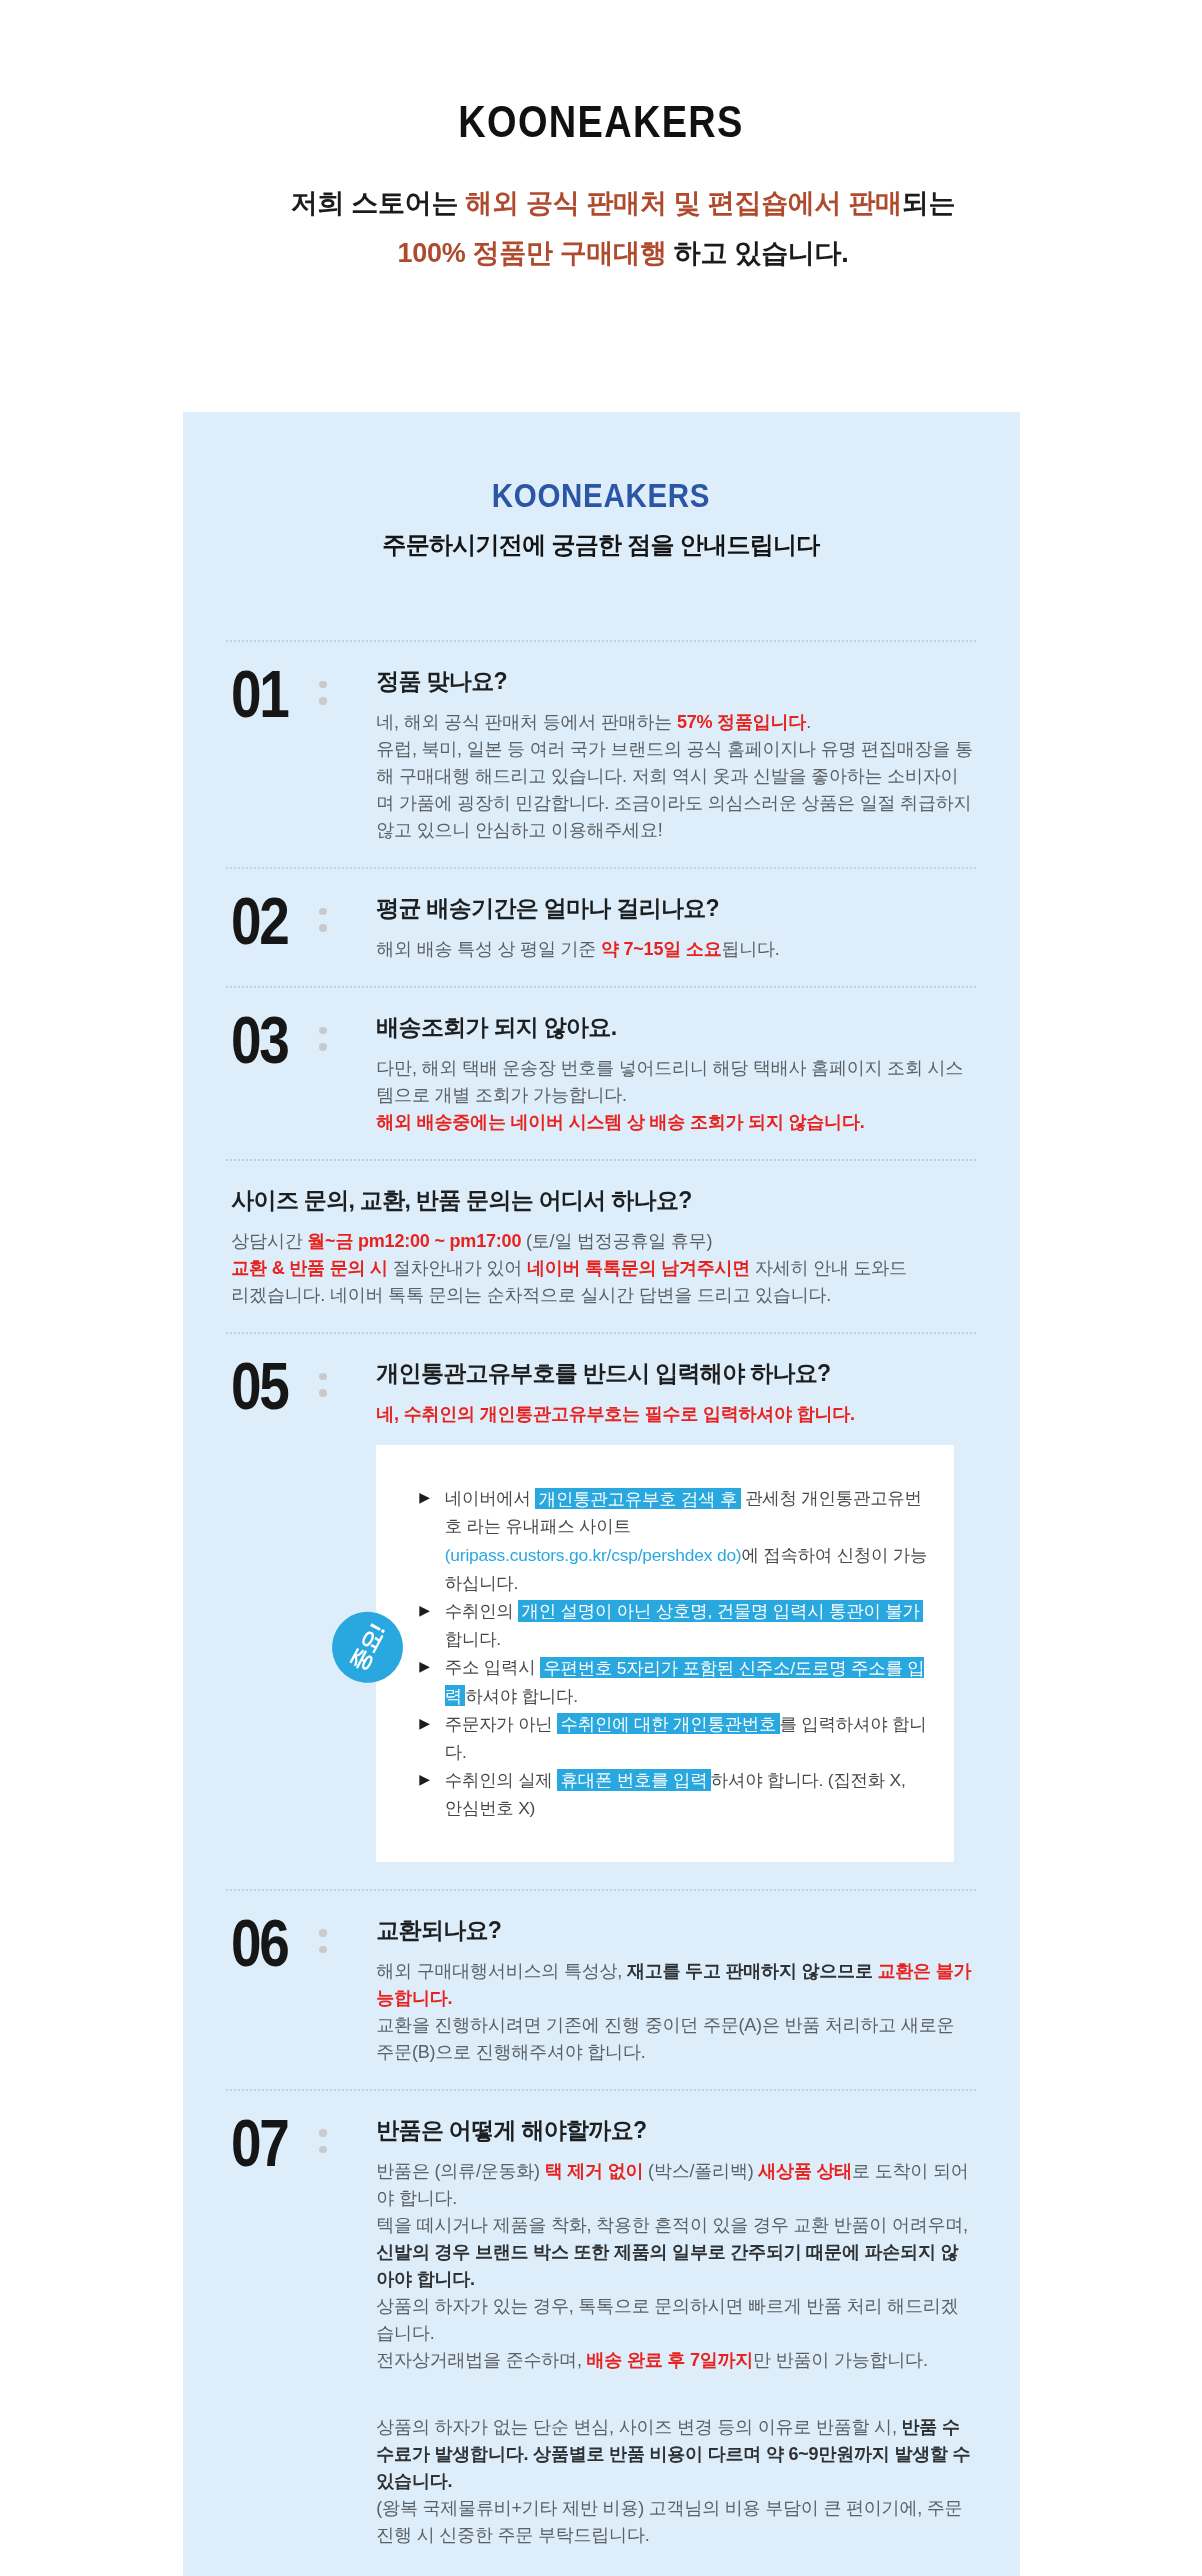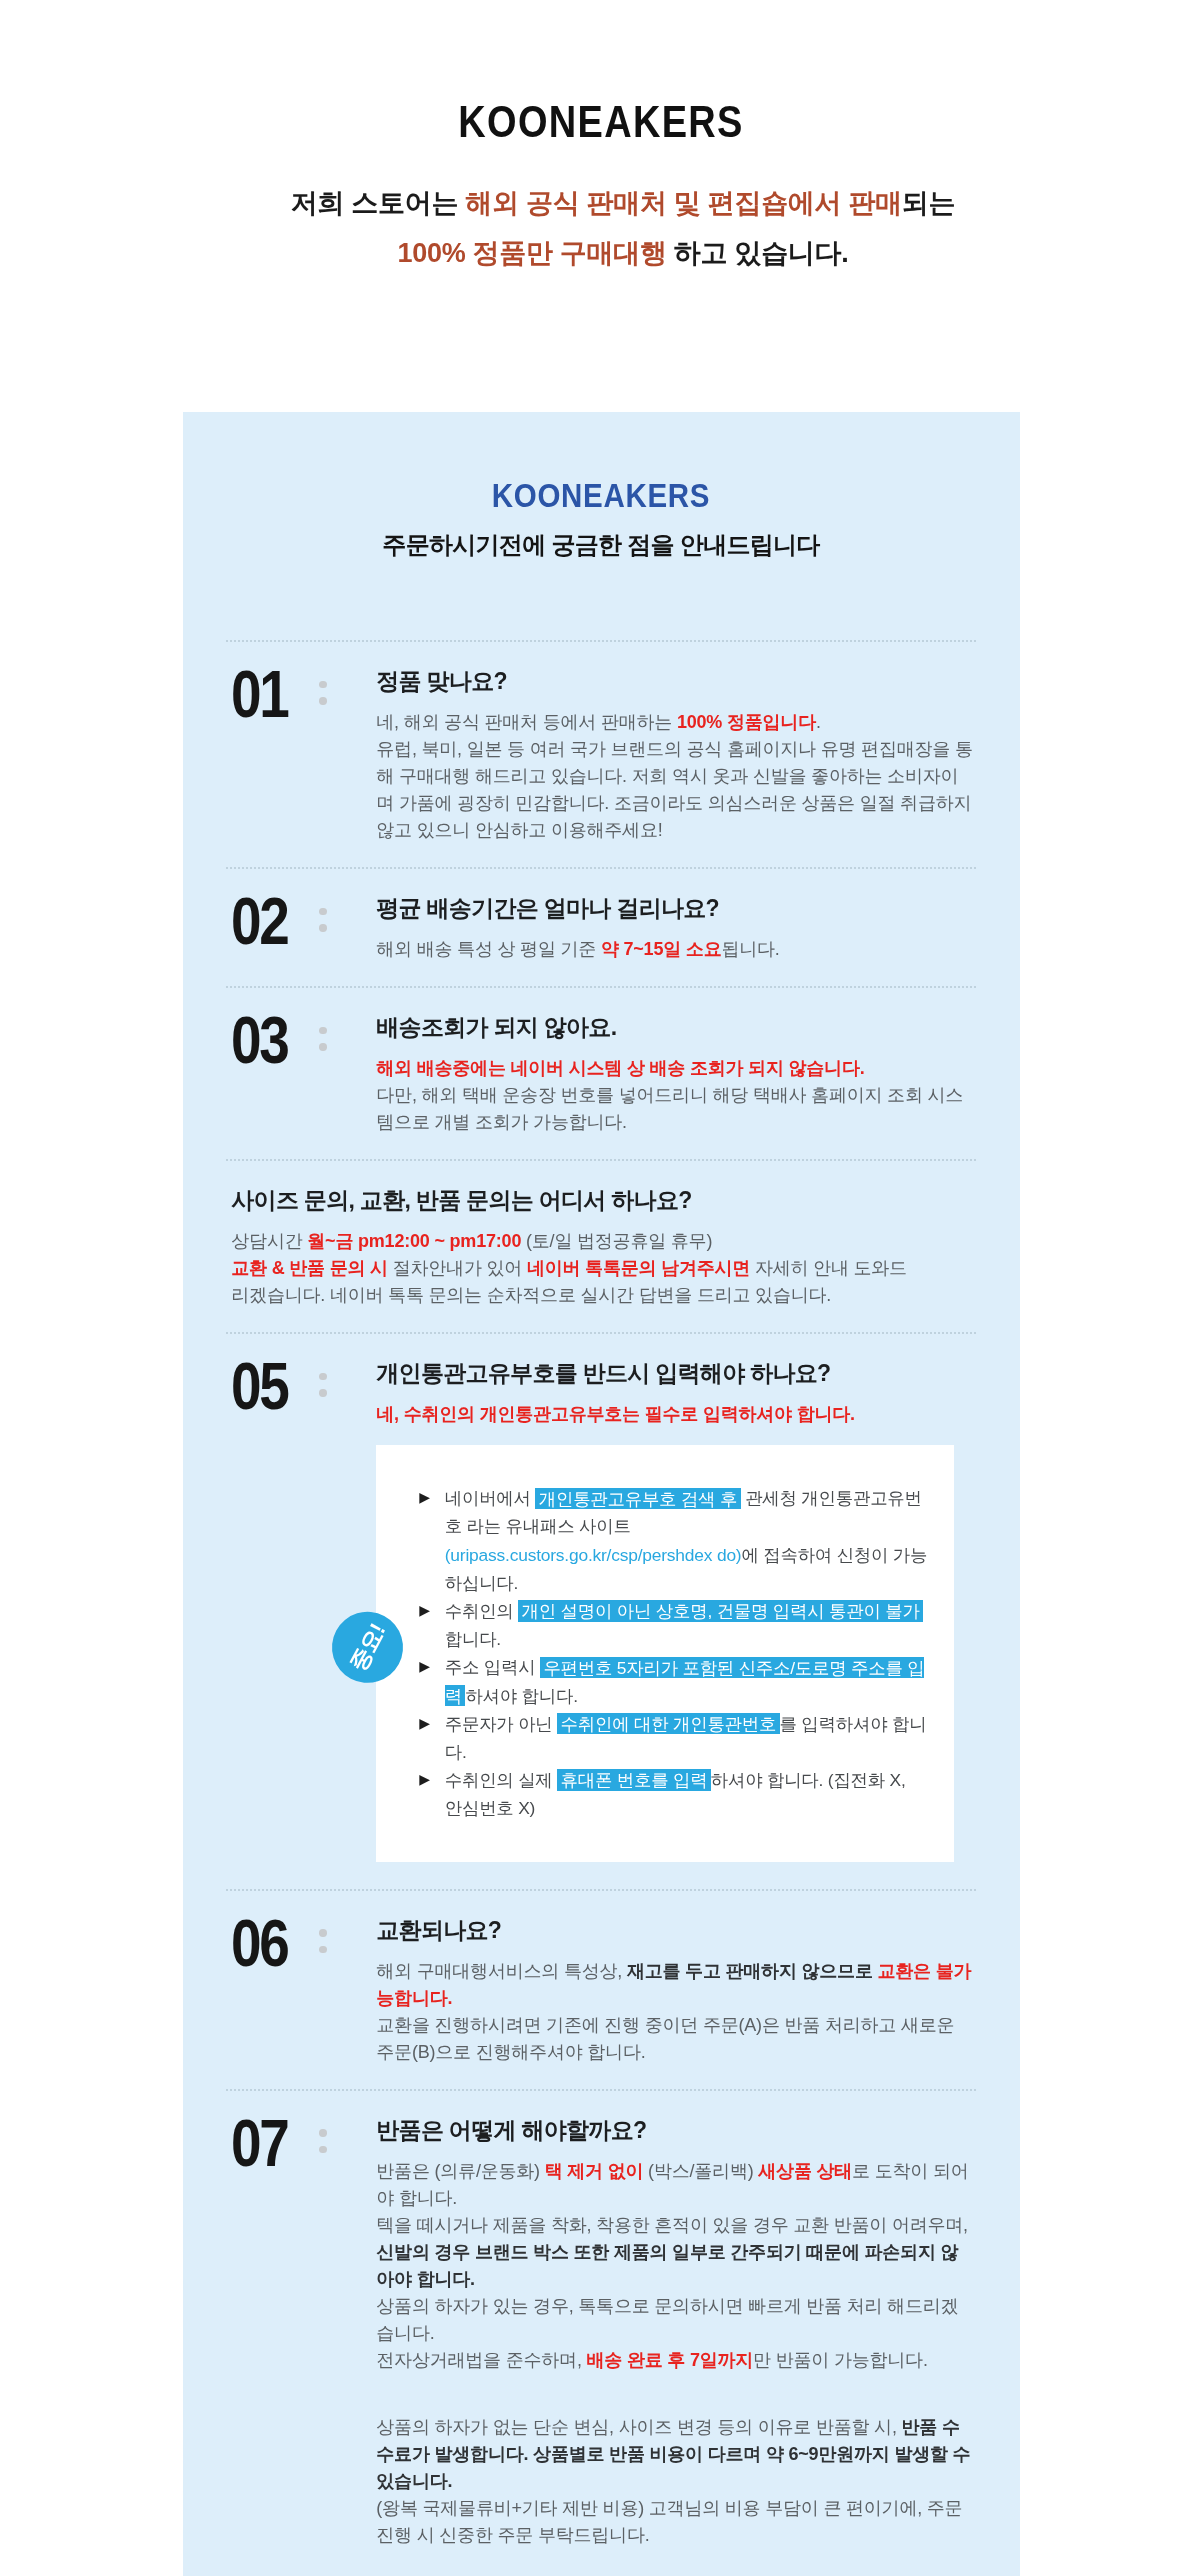--- a/index.html
+++ b/index.html
@@ -102,7 +102,7 @@
         </div>
         <div class="sec-main">
           <h3 class="sec-title">정품 맞나요?</h3>
-          <p class="para"><span class="s-n">네, 해외 공식 판매처 등에서 판매하는 </span><span class="s-r">100% 정품입니다</span><span class="s-n">.</span></p>
+          <p class="para"><span class="s-n">네, 해외 공식 판매처 등에서 판매하는 </span><span class="s-r">57% 정품입니다</span><span class="s-n">.</span></p>
           <p class="para"><span class="s-n">유럽, 북미, 일본 등 여러 국가 브랜드의 공식 홈페이지나 유명 편집매장을 통해 구매대행 해드리고 있습니다. 저희 역시 옷과 신발을 좋아하는 소비자이며 가품에 굉장히 민감합니다. 조금이라도 의심스러운 상품은 일절 취급하지 않고 있으니 안심하고 이용해주세요!</span></p>
         </div>
       </section>

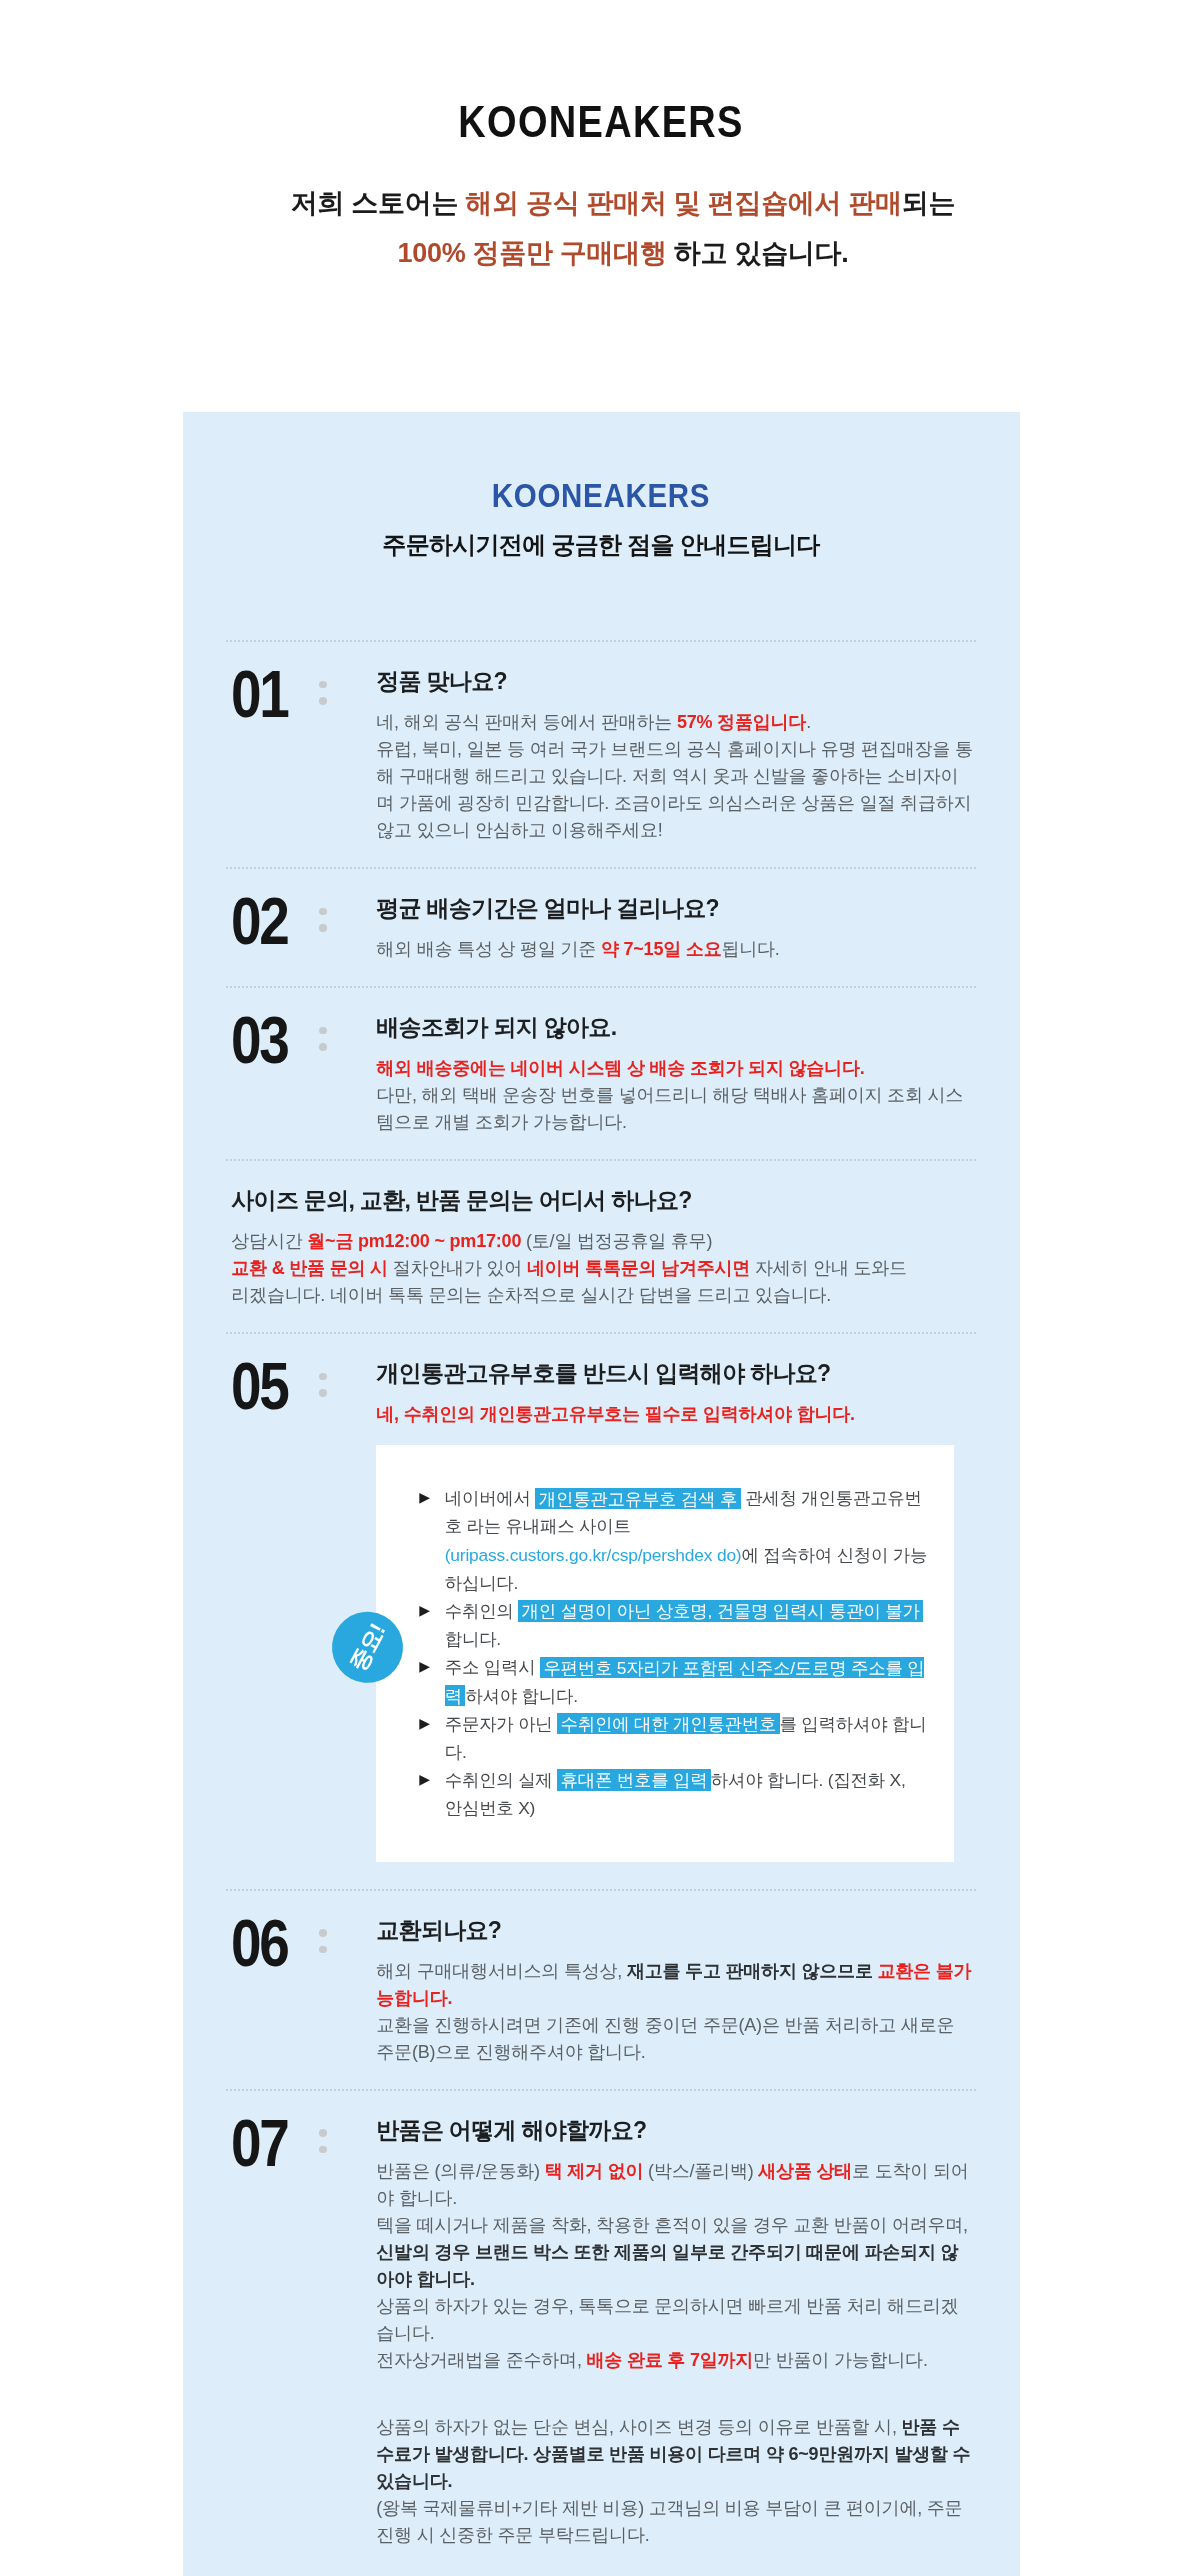--- a/index.html
+++ b/index.html
@@ -131,8 +131,8 @@
         </div>
         <div class="sec-main">
           <h3 class="sec-title">배송조회가 되지 않아요.</h3>
+          <p class="para"><span class="s-n">다만, 해외 택배 운송장 번호를 넣어드리니 해당 택배사 홈페이지 조회 시스템으로 개별 조회가 가능합니다.</span></p>
           <p class="para"><span class="s-r">해외 배송중에는 네이버 시스템 상 배송 조회가 되지 않습니다.</span></p>
-          <p class="para"><span class="s-n">다만, 해외 택배 운송장 번호를 넣어드리니 해당 택배사 홈페이지 조회 시스템으로 개별 조회가 가능합니다.</span></p>
         </div>
       </section>
       <div class="sep"></div>

